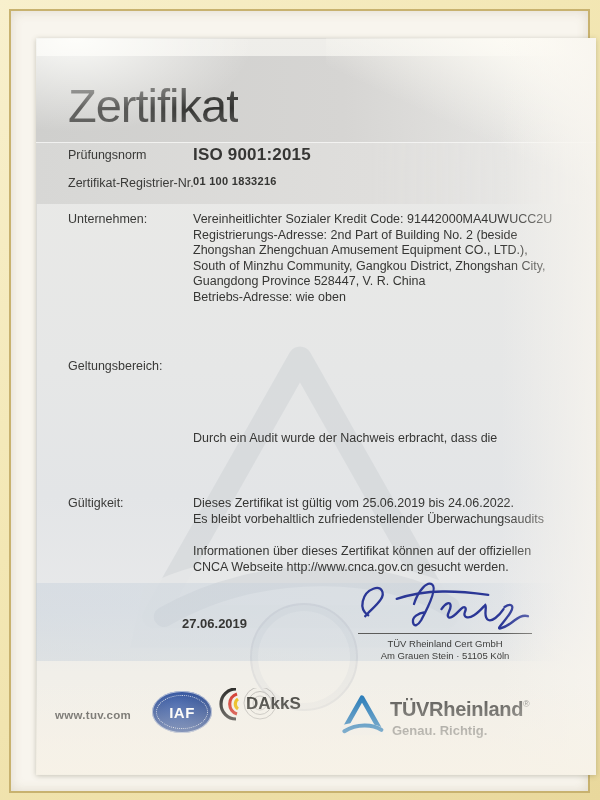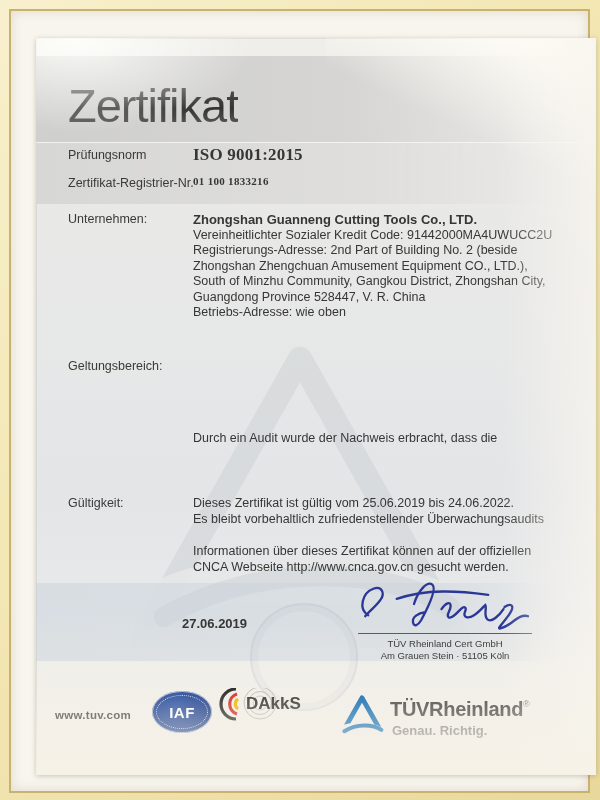--- a/index.html
+++ b/index.html
@@ -33,7 +33,7 @@
     -webkit-background-clip:text;background-clip:text;color:transparent;
   }
   .lbl{position:absolute;left:32px;font-size:12.5px;color:#3a3a38;white-space:nowrap;}
-  .val{position:absolute;left:157px;font-size:12.5px;color:#363634;white-space:nowrap;font-family:Liberation Serif, serif;}
+  .val{position:absolute;left:157px;font-size:12.5px;color:#363634;white-space:nowrap;}
   .val-iso{font-size:17px;font-weight:700;letter-spacing:.2px;top:-3px;}
   .val-reg{font-size:11px;font-weight:700;letter-spacing:.3px;top:-1px;}
   .blk{position:absolute;left:157px;font-size:12.5px;line-height:15.5px;color:#363634;}

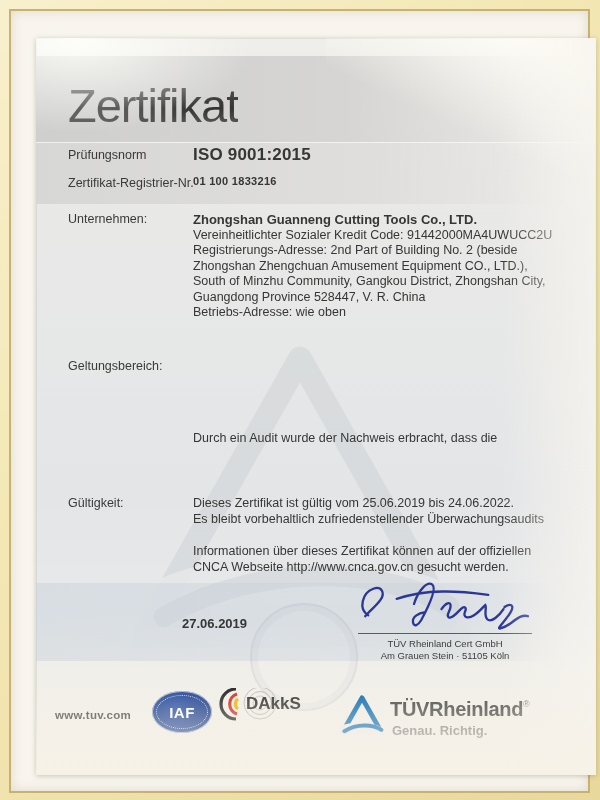--- a/index.html
+++ b/index.html
@@ -106,7 +106,6 @@
 
     <div class="lbl" style="top:174px">Unternehmen:</div>
     <div class="blk" style="top:174px">
-      <div class="bold line">Zhongshan Guanneng Cutting Tools Co., LTD.</div>
       <div class="line">Vereinheitlichter Sozialer Kredit Code: 91442000MA4UWUCC2U</div>
       <div class="line">Registrierungs-Adresse: 2nd Part of Building No. 2 (beside</div>
       <div class="line">Zhongshan Zhengchuan Amusement Equipment CO., LTD.),</div>

